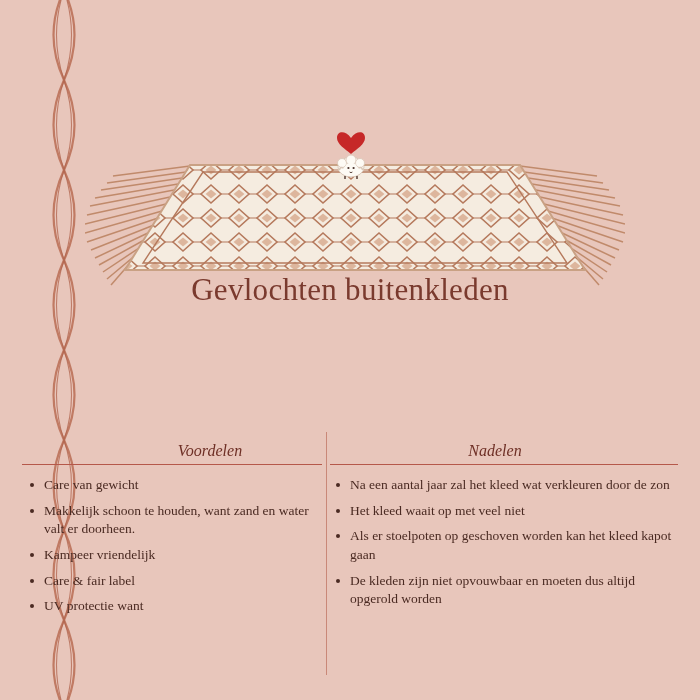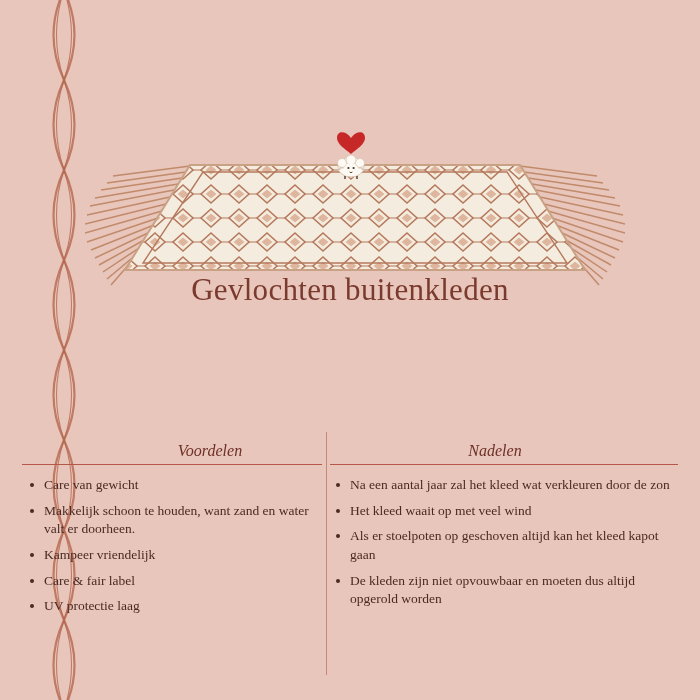--- a/index.html
+++ b/index.html
@@ -228,7 +228,7 @@
 
   <ul class="cons">
     <li>Na een aantal jaar zal het kleed wat verkleuren door de zon</li>
-    <li>Het kleed waait op met veel wind</li>
+    <li>Het kleed waait op met veel niet</li>
     <li>Als er stoelpoten op geschoven altijd kan het kleed kapot gaan</li>
     <li>De kleden zijn niet opvouwbaar en moeten dus altijd opgerold worden</li>
   </ul>

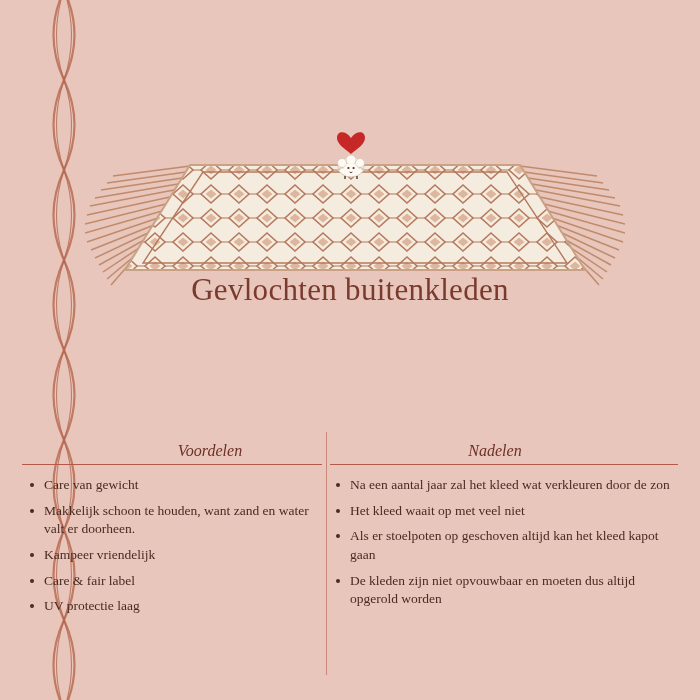--- a/index.html
+++ b/index.html
@@ -229,7 +229,7 @@
   <ul class="cons">
     <li>Na een aantal jaar zal het kleed wat verkleuren door de zon</li>
     <li>Het kleed waait op met veel niet</li>
-    <li>Als er stoelpoten op geschoven altijd kan het kleed kapot gaan</li>
+    <li>Als er stoelpoten op geschoven worden kan het kleed kapot gaan</li>
     <li>De kleden zijn niet opvouwbaar en moeten dus altijd opgerold worden</li>
   </ul>
 

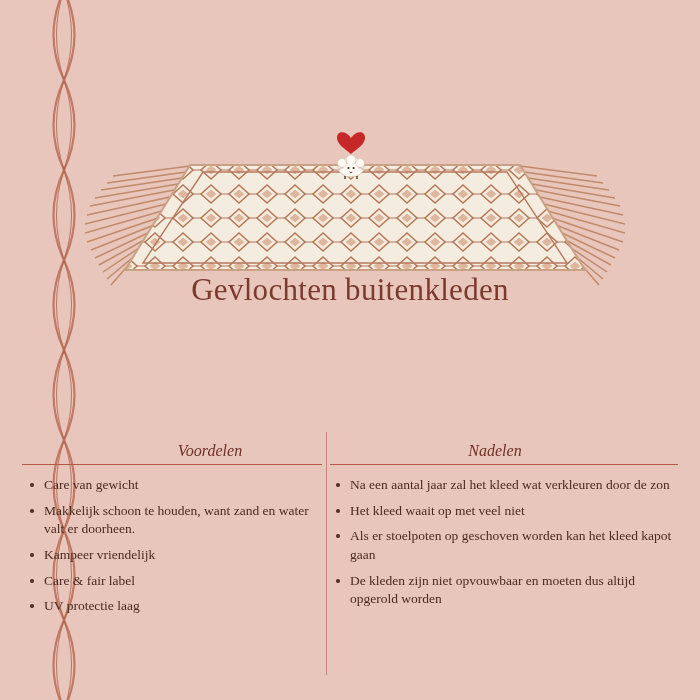--- a/index.html
+++ b/index.html
@@ -223,7 +223,7 @@
     <li>Makkelijk schoon te houden, want zand en  water valt er doorheen.</li>
     <li>Kampeer vriendelijk</li>
     <li>Care &amp; fair label</li>
-    <li>UV protectie laag</li>
+    <li>UV protectie want</li>
   </ul>
 
   <ul class="cons">

